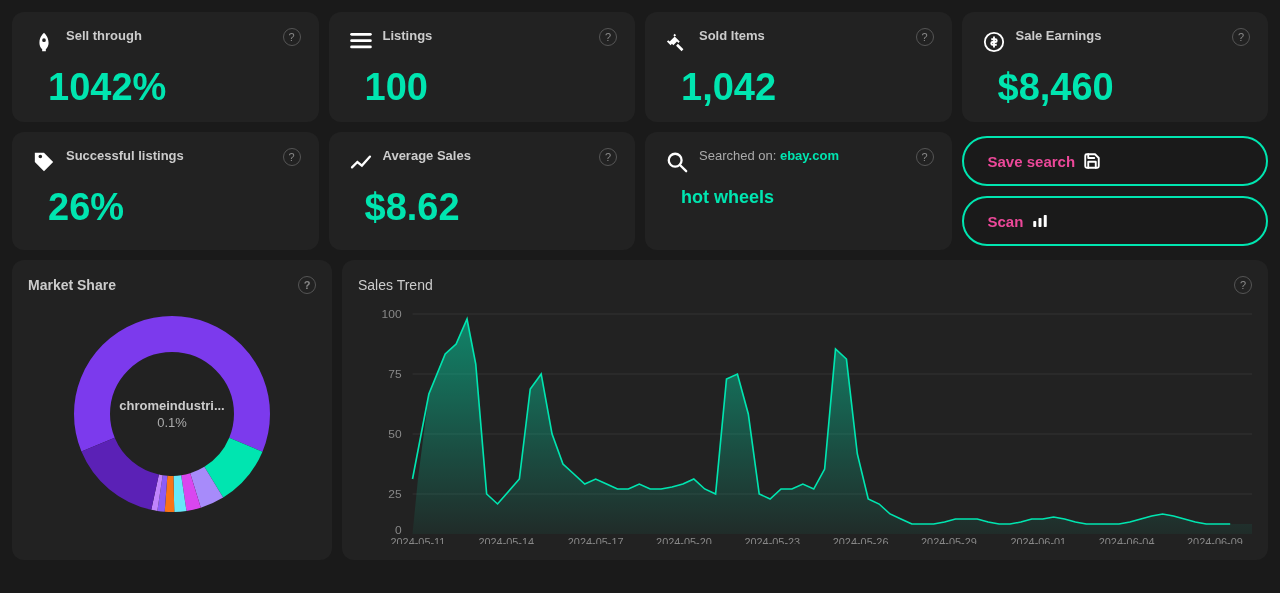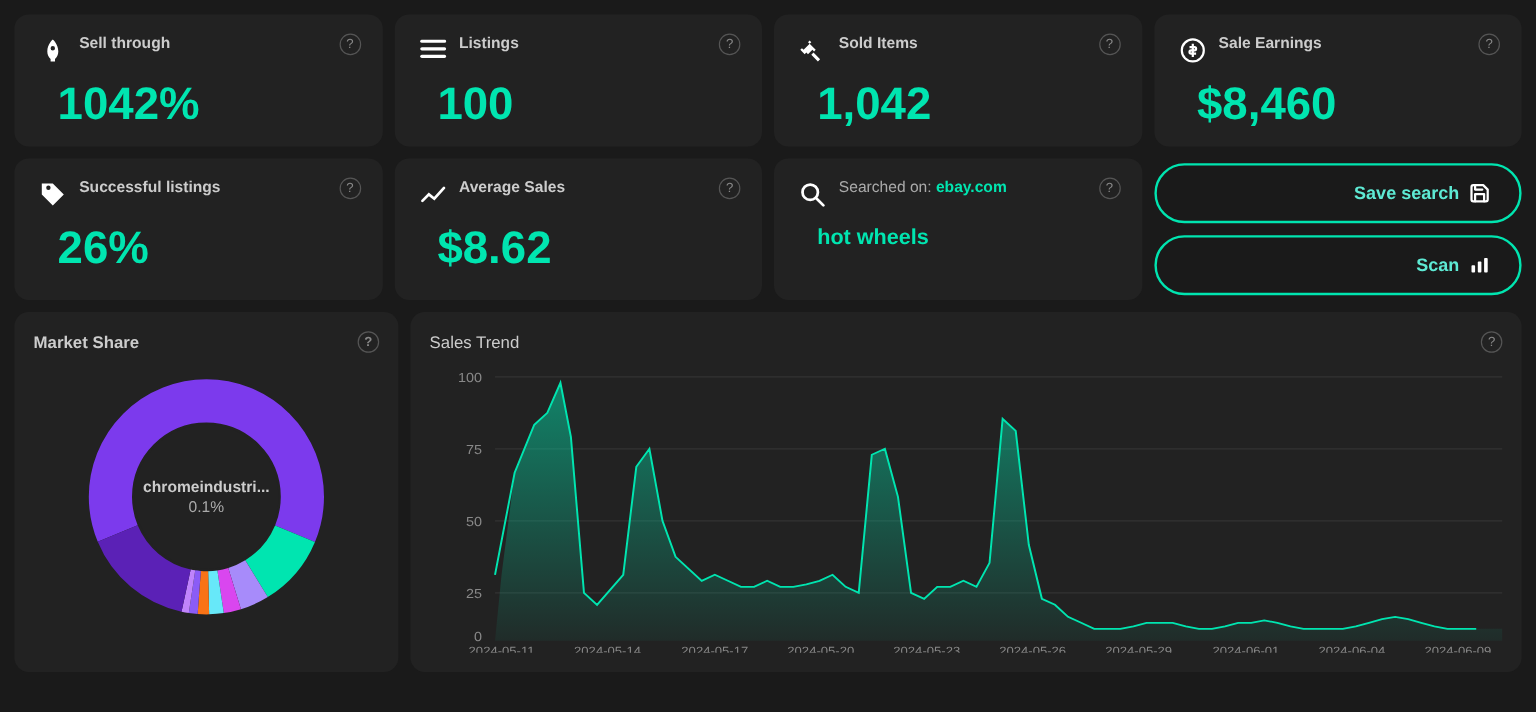--- a/index.html
+++ b/index.html
@@ -92,14 +92,14 @@
       border: 2px solid #00e5b0;
       border-radius: 50px;
       background: transparent;
-      color: #5eead4;
+      color: #ec4899;
       font-size: 15px;
       font-weight: 600;
       padding: 14px 24px;
       cursor: pointer;
       display: flex;
       align-items: center;
-      justify-content: flex-end;
+      justify-content: flex-start;
       gap: 8px;
       transition: background 0.2s;
     }

